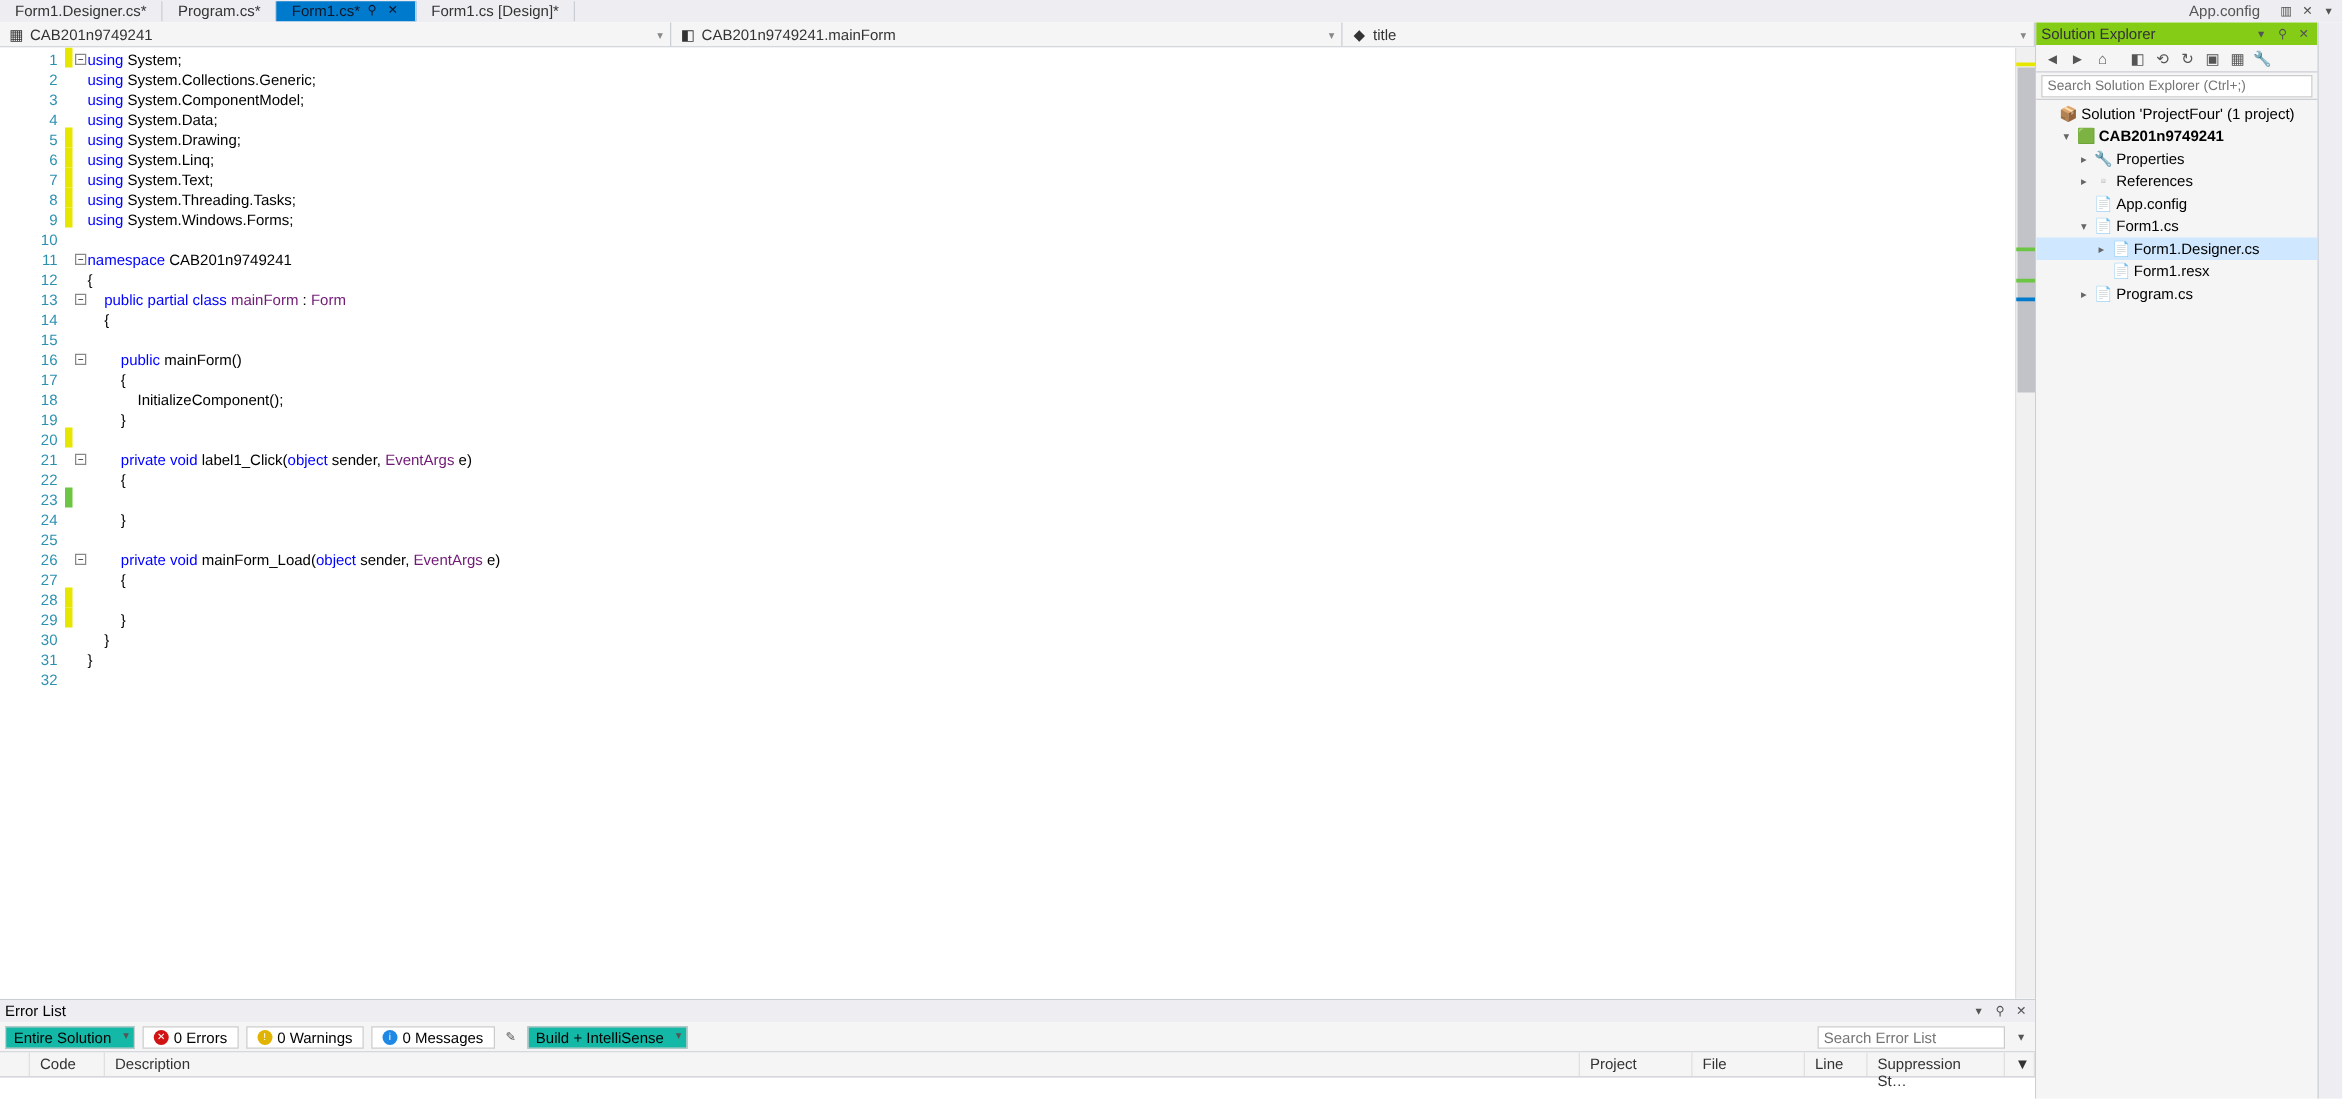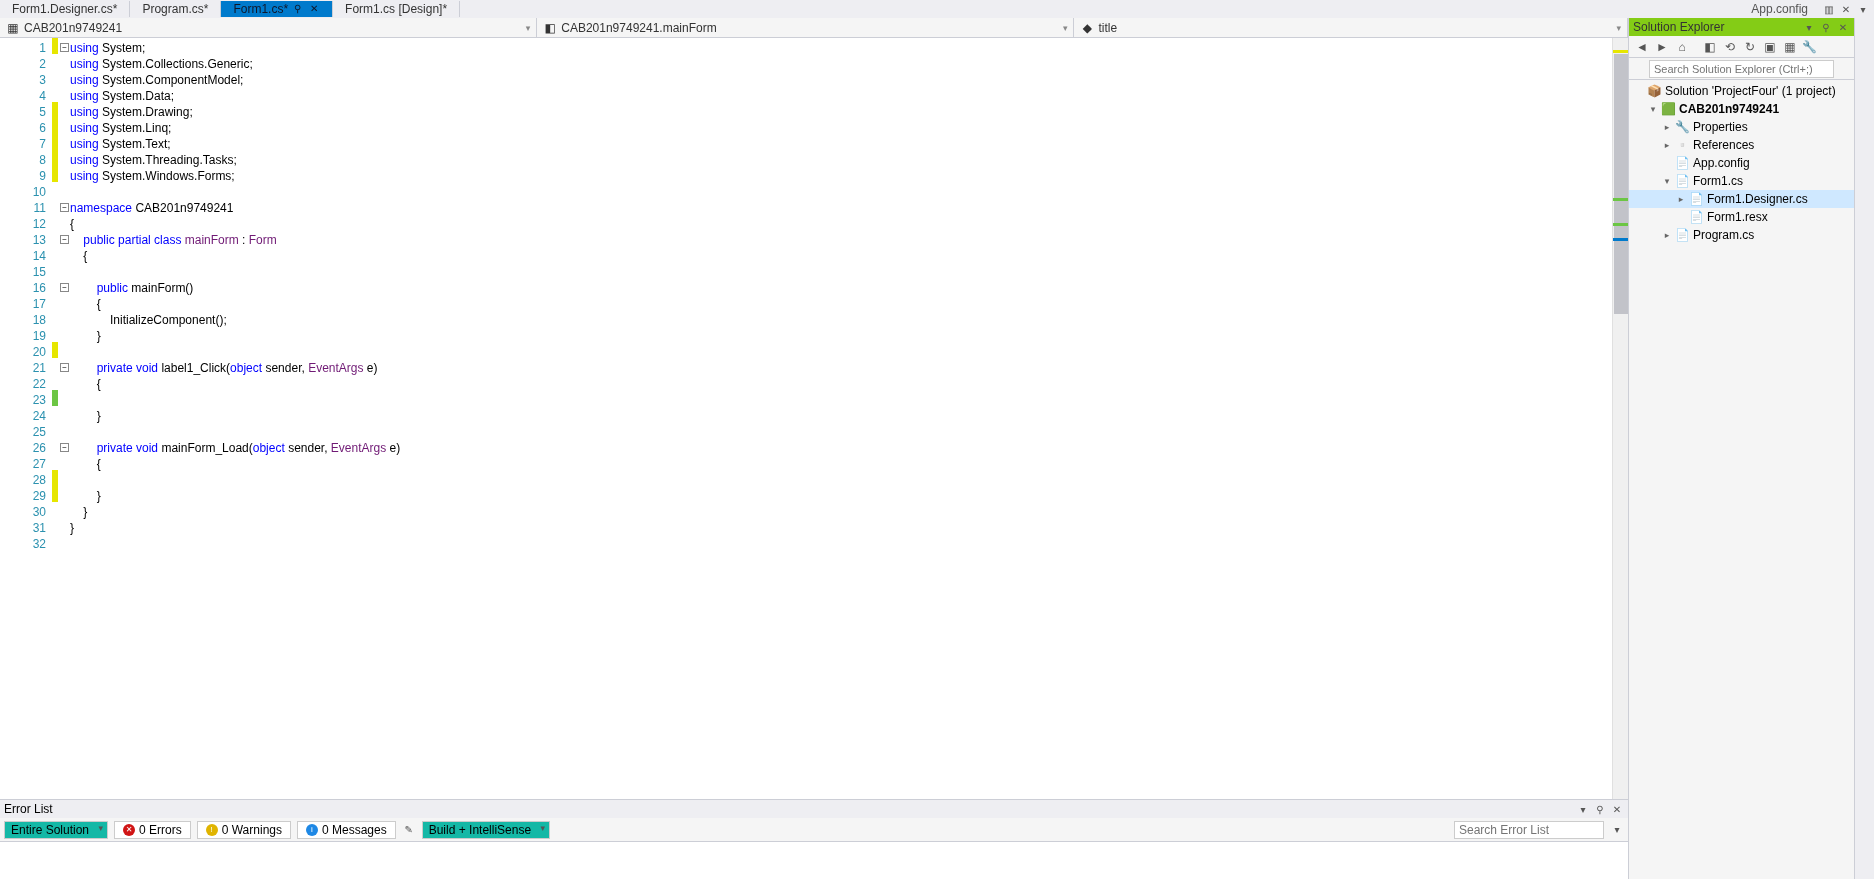--- a/index.html
+++ b/index.html
@@ -60,7 +60,7 @@
 .solx-title .t-icons { margin-left: auto; display: flex; gap: 3px; }
 .solx-toolbar { height: 22px; display: flex; align-items: center; padding: 0 4px; gap: 2px; border-bottom: 1px solid #ccced6; }
 .solx-toolbar .tb-btn { width: 18px; height: 18px; display: inline-flex; align-items: center; justify-content: center; color: #555; cursor: pointer; }
-.solx-search { height: 22px; padding: 2px 20px; border-bottom: 1px solid #ccced6; }
+.solx-search { height: 22px; padding: 2px 4px; border-bottom: 1px solid #ccced6; }
 .solx-search input { width: 100%; height: 18px; border: 1px solid #ccc; padding: 0 4px; font-size: 11px; }
 .solx-tree { flex: 1; overflow: auto; padding: 2px 0; }
 .tn { display: flex; align-items: center; height: 18px; padding-right: 4px; cursor: pointer; }

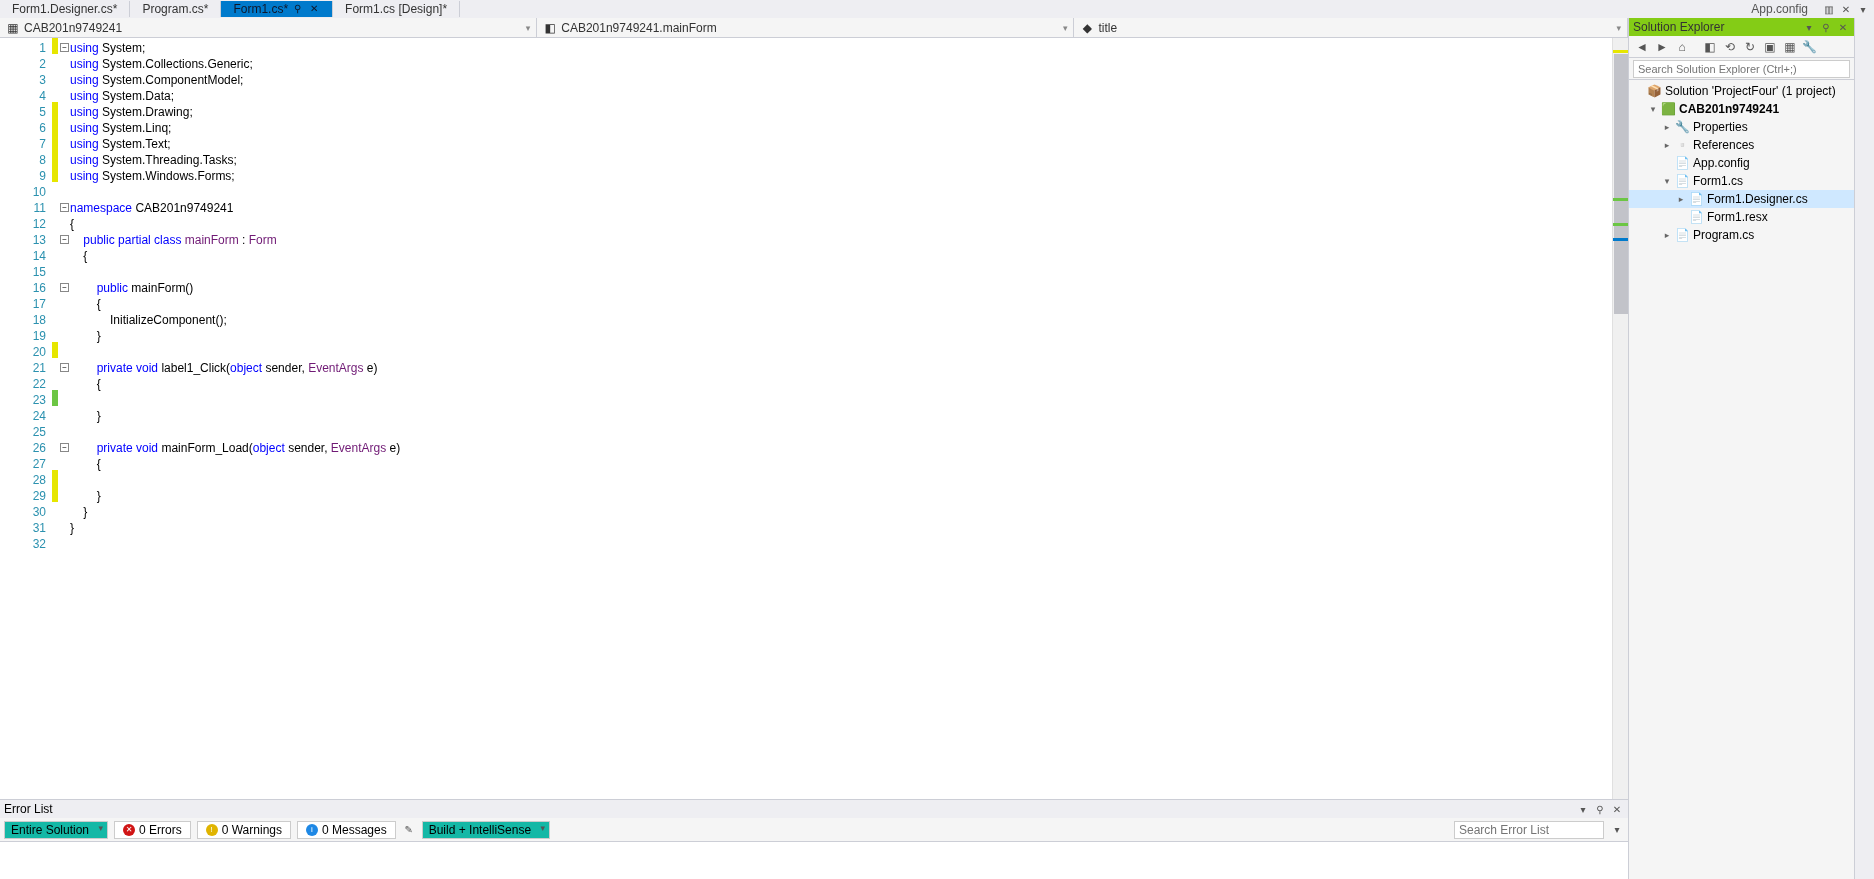--- a/index.html
+++ b/index.html
@@ -264,6 +264,16 @@
         <div class="errlist-search"><input placeholder="Search Error List" style=""></div>
         <span class="small-icon">▾</span>
       </div>
+      <div class="errlist-cols">
+        <div class="col icon"></div>
+        <div class="col code">Code</div>
+        <div class="col desc">Description</div>
+        <div class="col project">Project</div>
+        <div class="col file">File</div>
+        <div class="col line">Line</div>
+        <div class="col supp">Suppression St…</div>
+        <div class="col filter">▼</div>
+      </div>
     </div>
   </div>
 

